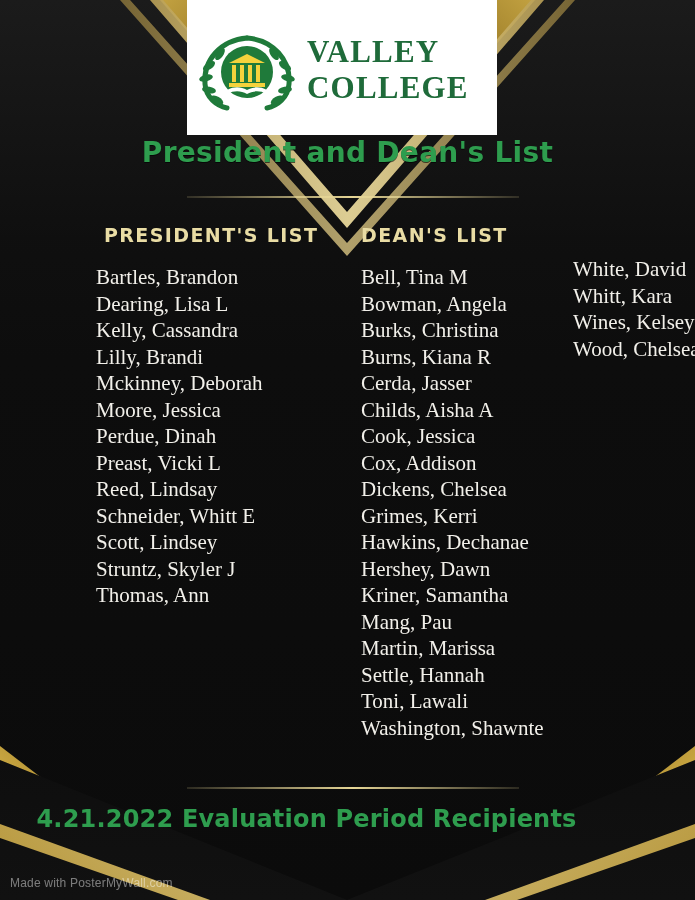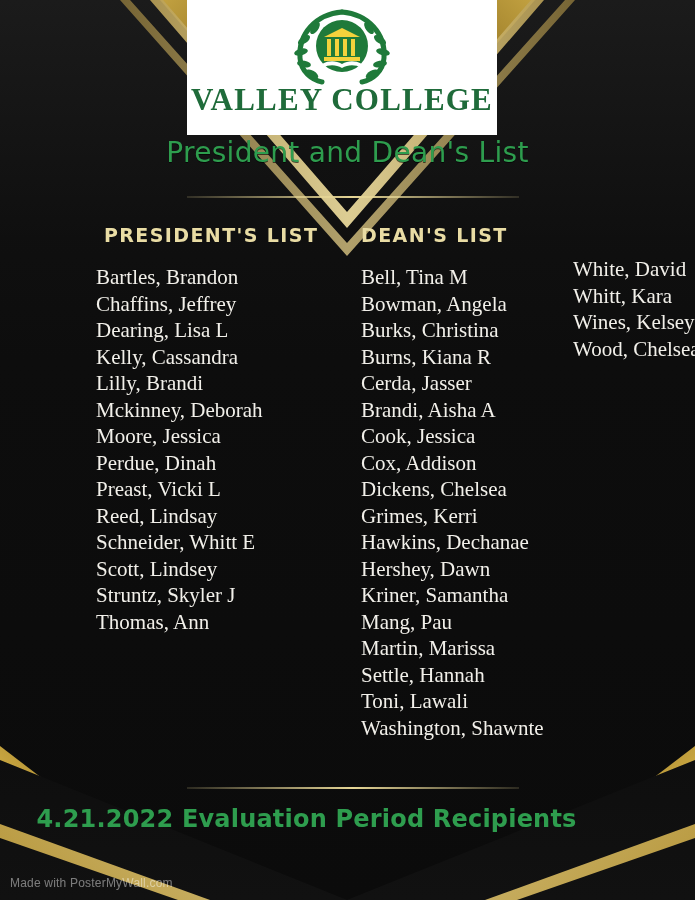--- a/index.html
+++ b/index.html
@@ -110,7 +110,7 @@
     height: 135px;
     background: #ffffff;
     display: flex;
-    flex-direction: column;
+    flex-direction: row;
     align-items: center;
     justify-content: flex-start;
     padding-top: 6px;

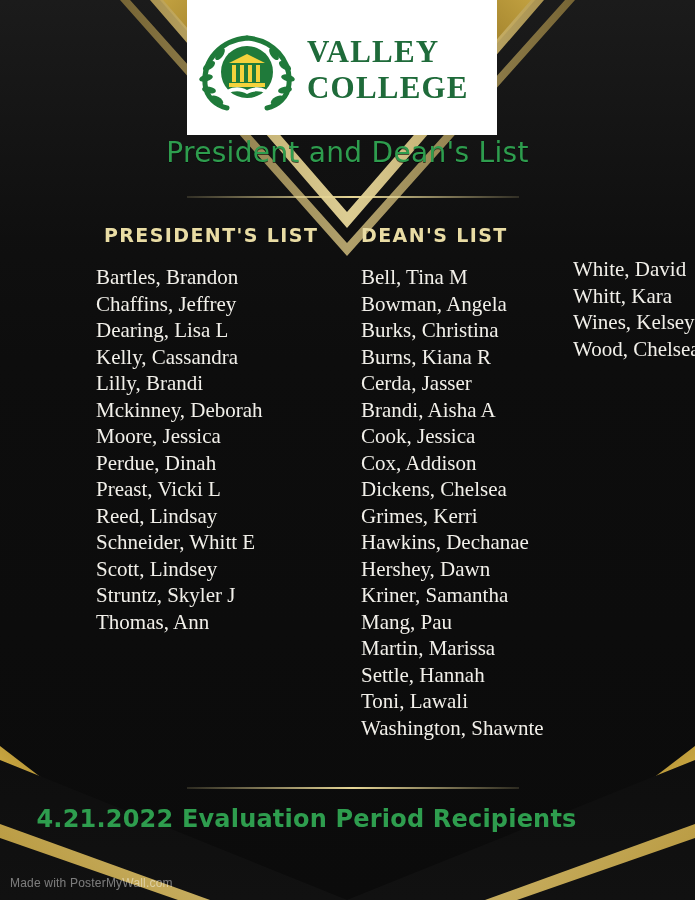--- a/index.html
+++ b/index.html
@@ -138,7 +138,7 @@
     width: 695px;
     text-align: center;
     font-family: "DejaVu Sans", sans-serif;
-    font-weight: 400;
+    font-weight: 700;
     font-size: 28px;
     color: #2e9d4e;
     letter-spacing: .3px;

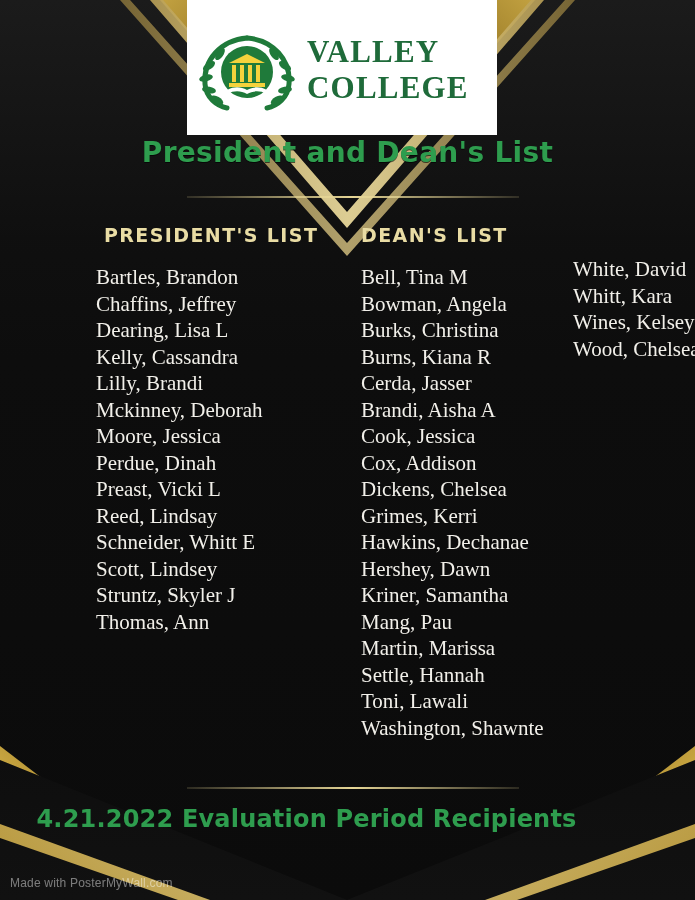--- a/index.html
+++ b/index.html
@@ -287,7 +287,6 @@
       <div class="col-heading col-heading-pres">PRESIDENT'S LIST</div>
       <ul class="name-list">
         <li>Bartles, Brandon</li>
-        <li>Chaffins, Jeffrey</li>
         <li>Dearing, Lisa L</li>
         <li>Kelly, Cassandra</li>
         <li>Lilly, Brandi</li>

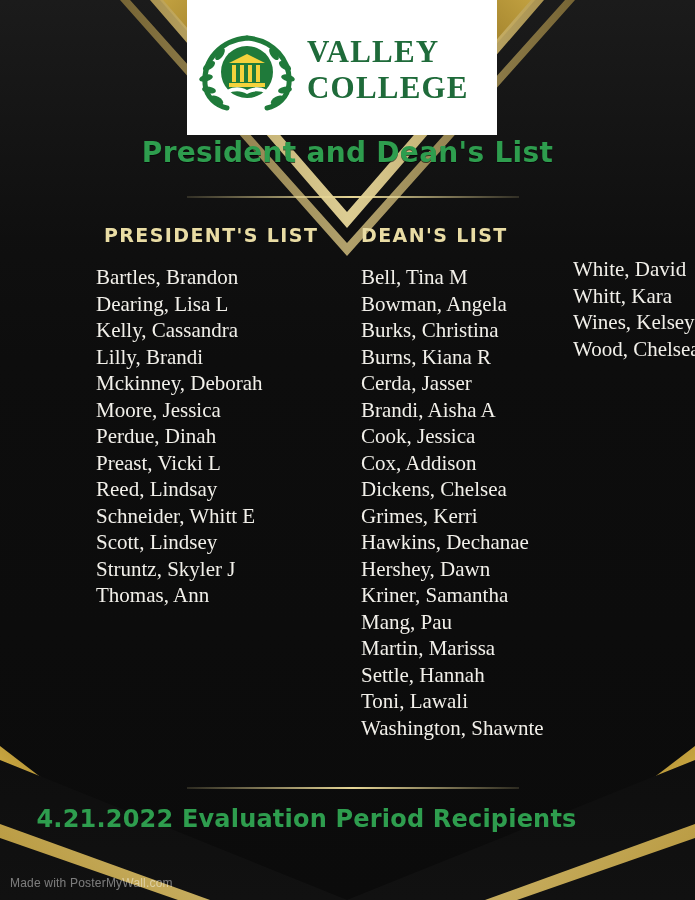--- a/index.html
+++ b/index.html
@@ -310,7 +310,7 @@
         <li>Burks, Christina</li>
         <li>Burns, Kiana R</li>
         <li>Cerda, Jasser</li>
-        <li>Brandi, Aisha A</li>
+        <li>Childs, Aisha A</li>
         <li>Cook, Jessica</li>
         <li>Cox, Addison</li>
         <li>Dickens, Chelsea</li>

